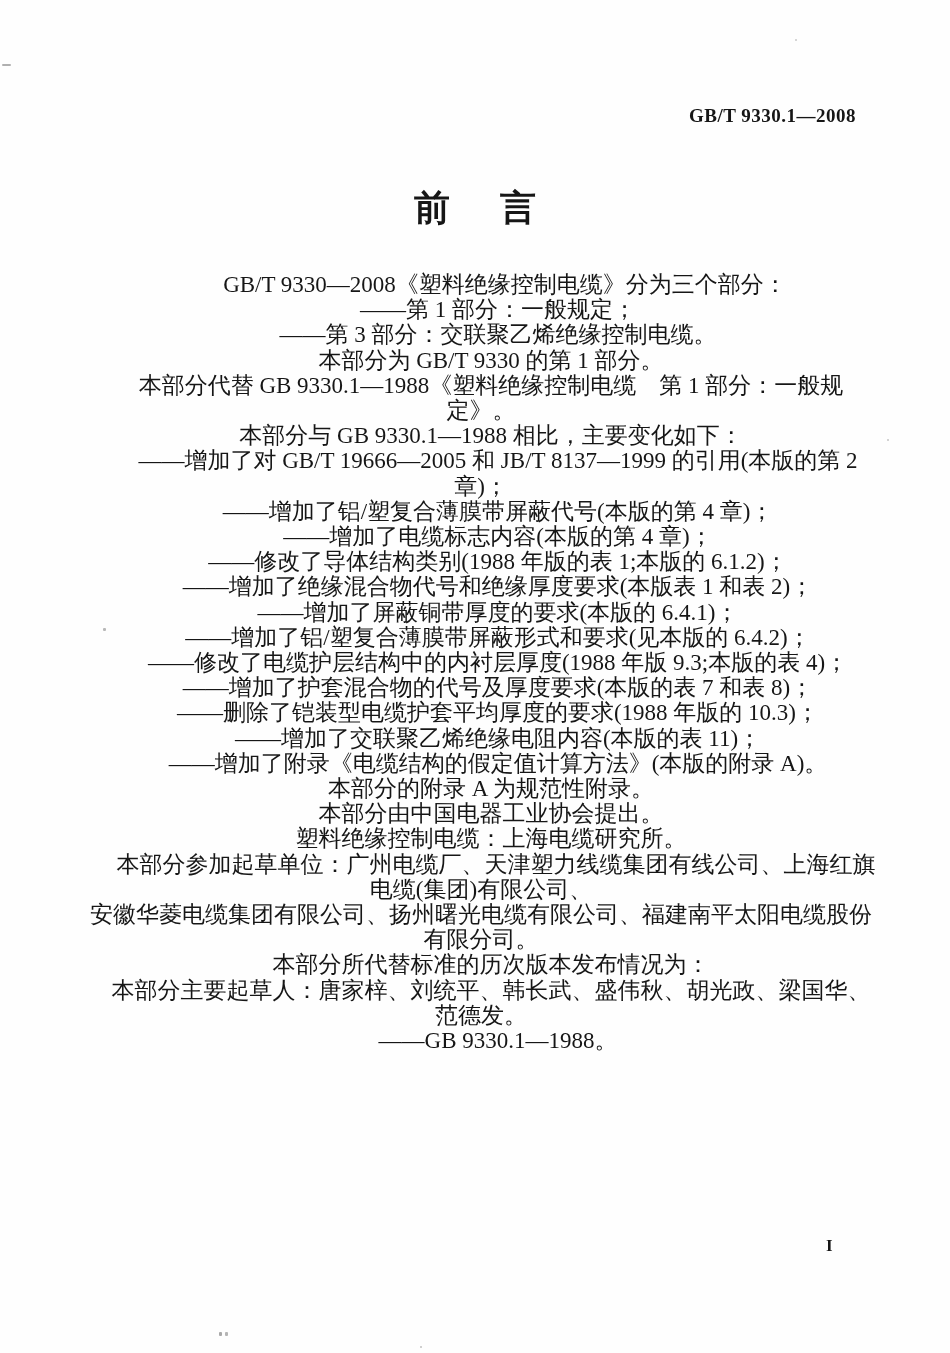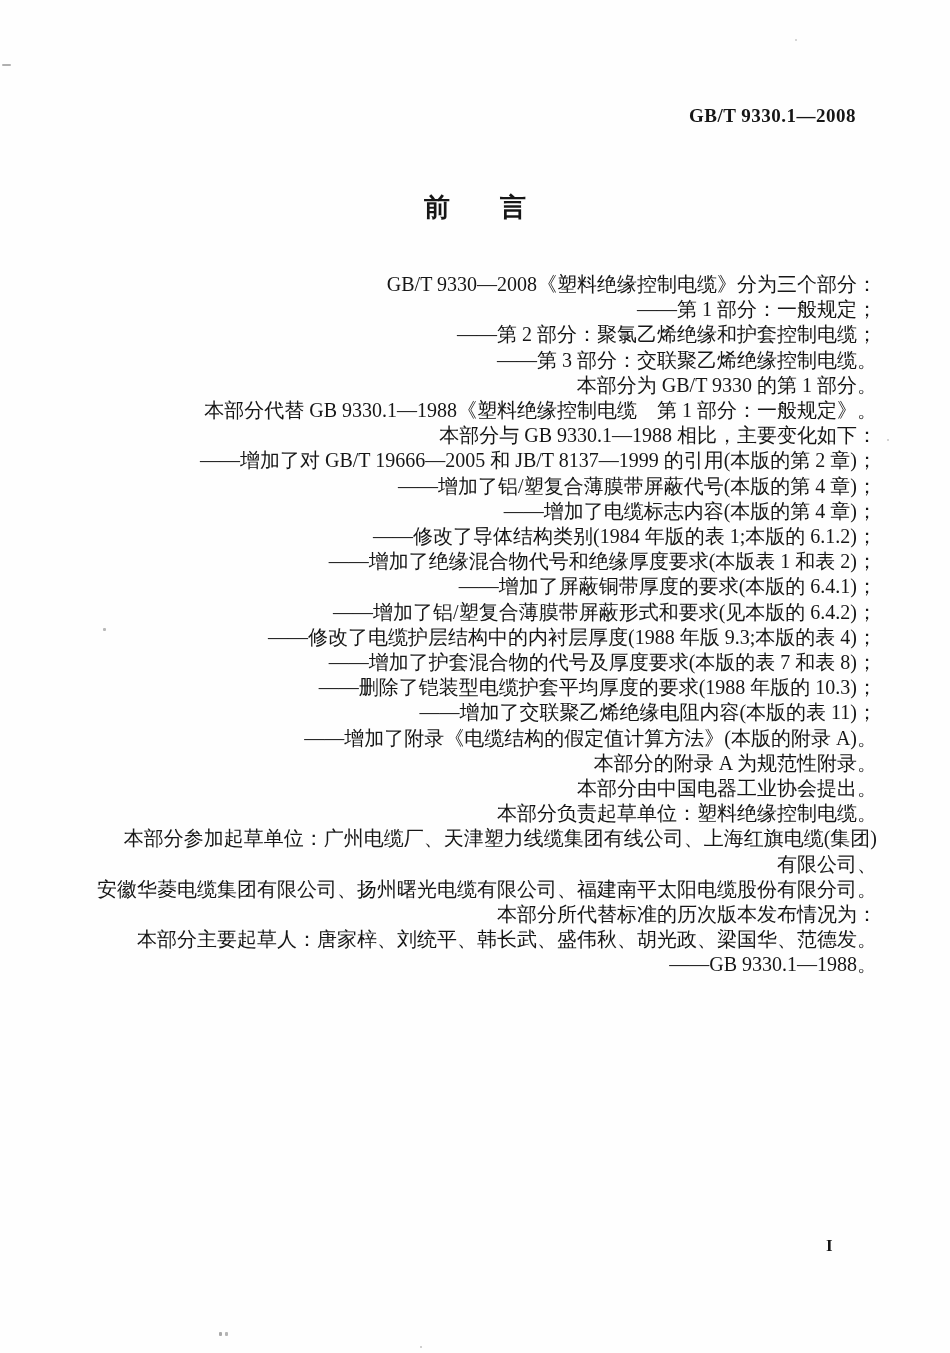--- a/index.html
+++ b/index.html
@@ -31,7 +31,7 @@
     left: 0;
     width: 100%;
     text-align: center;
-    font-size: 26px;
+    font-size: 36px;
     font-weight: bold;
     line-height: 38px;
   }

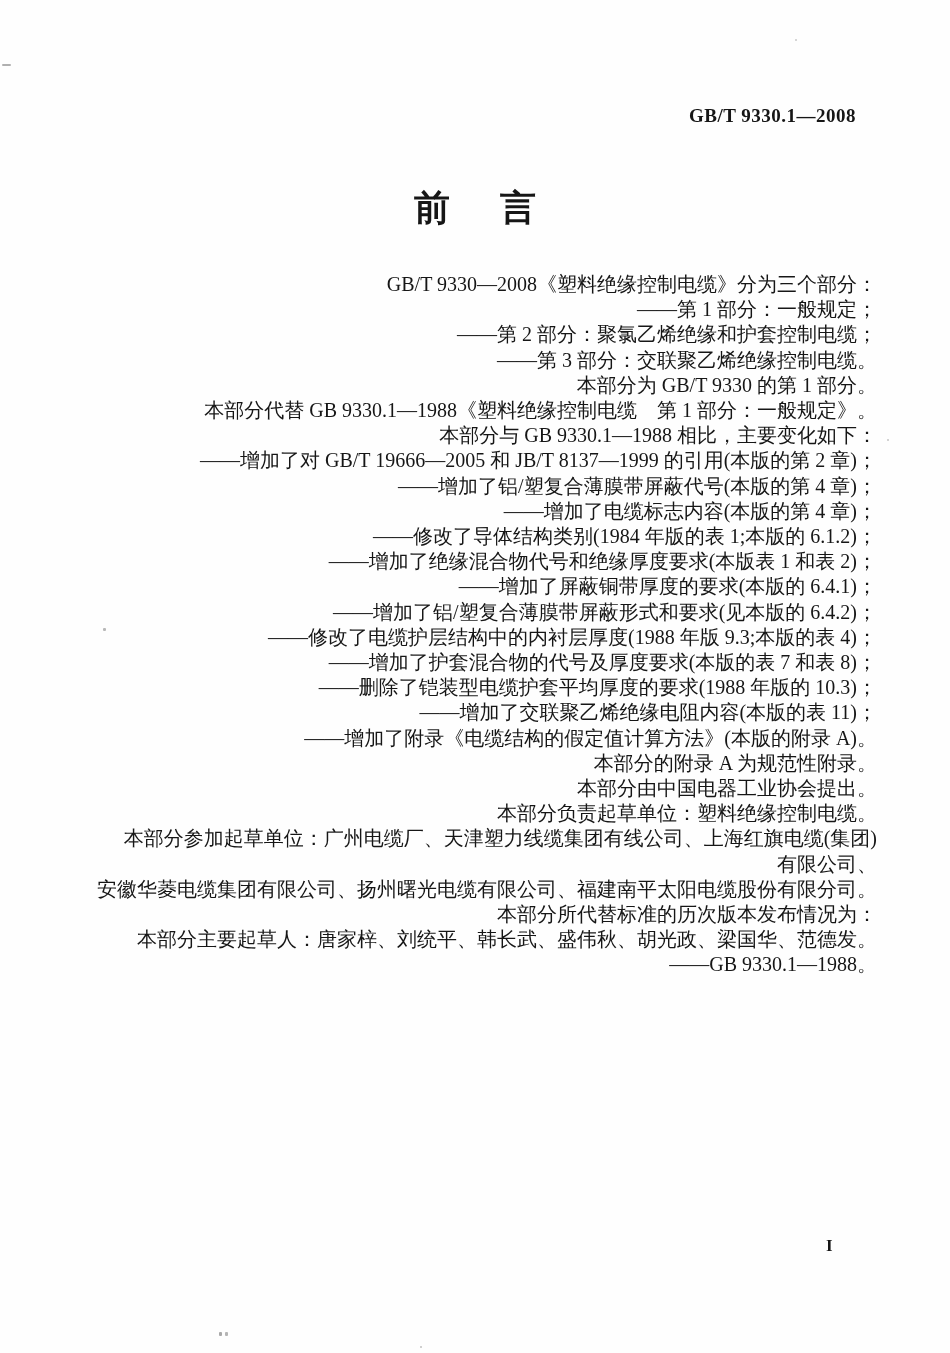--- a/index.html
+++ b/index.html
@@ -44,9 +44,9 @@
     top: 272px;
     left: 85px;
     width: 792px;
-    font-size: 20px;
+    font-size: 23px;
     line-height: 25.2px;
-    text-align: right;
+    text-align: center;
   }
   .body-text p {
     margin: 0;

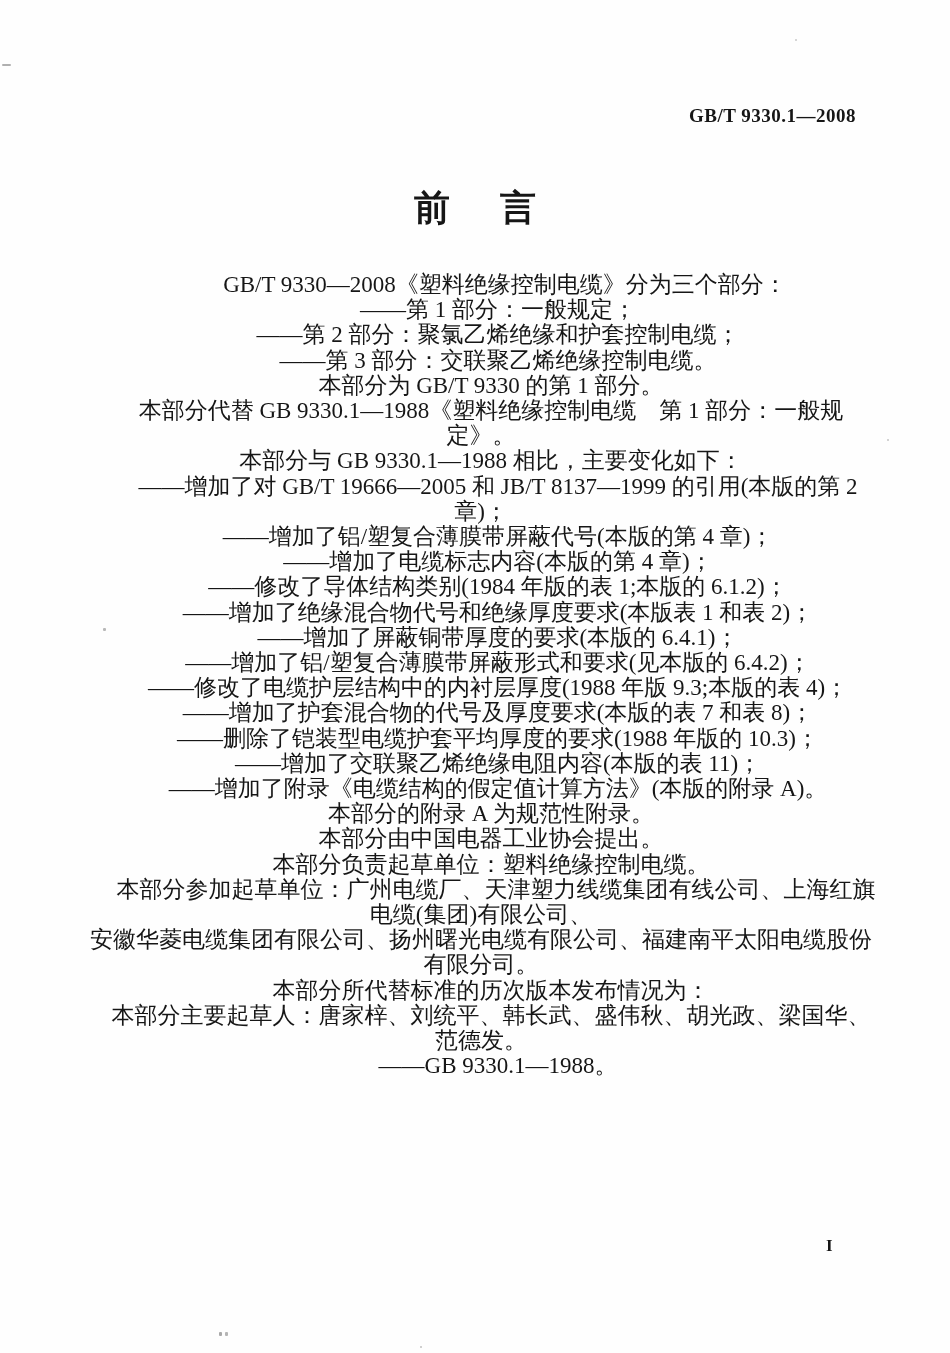--- a/index.html
+++ b/index.html
@@ -90,7 +90,6 @@
   <div class="body-text" id="body-text">
       <p class="first">GB/T 9330—2008《塑料绝缘控制电缆》分为三个部分：</p>
       <p class="dash">——第 1 部分：一般规定；</p>
-      <p class="dash">——第 2 部分：聚氯乙烯绝缘和护套控制电缆；</p>
       <p class="dash">——第 3 部分：交联聚乙烯绝缘控制电缆。</p>
       <p class="plain">本部分为 GB/T 9330 的第 1 部分。</p>
       <p class="plain">本部分代替 GB 9330.1—1988《塑料绝缘控制电缆　第 1 部分：一般规定》。</p>

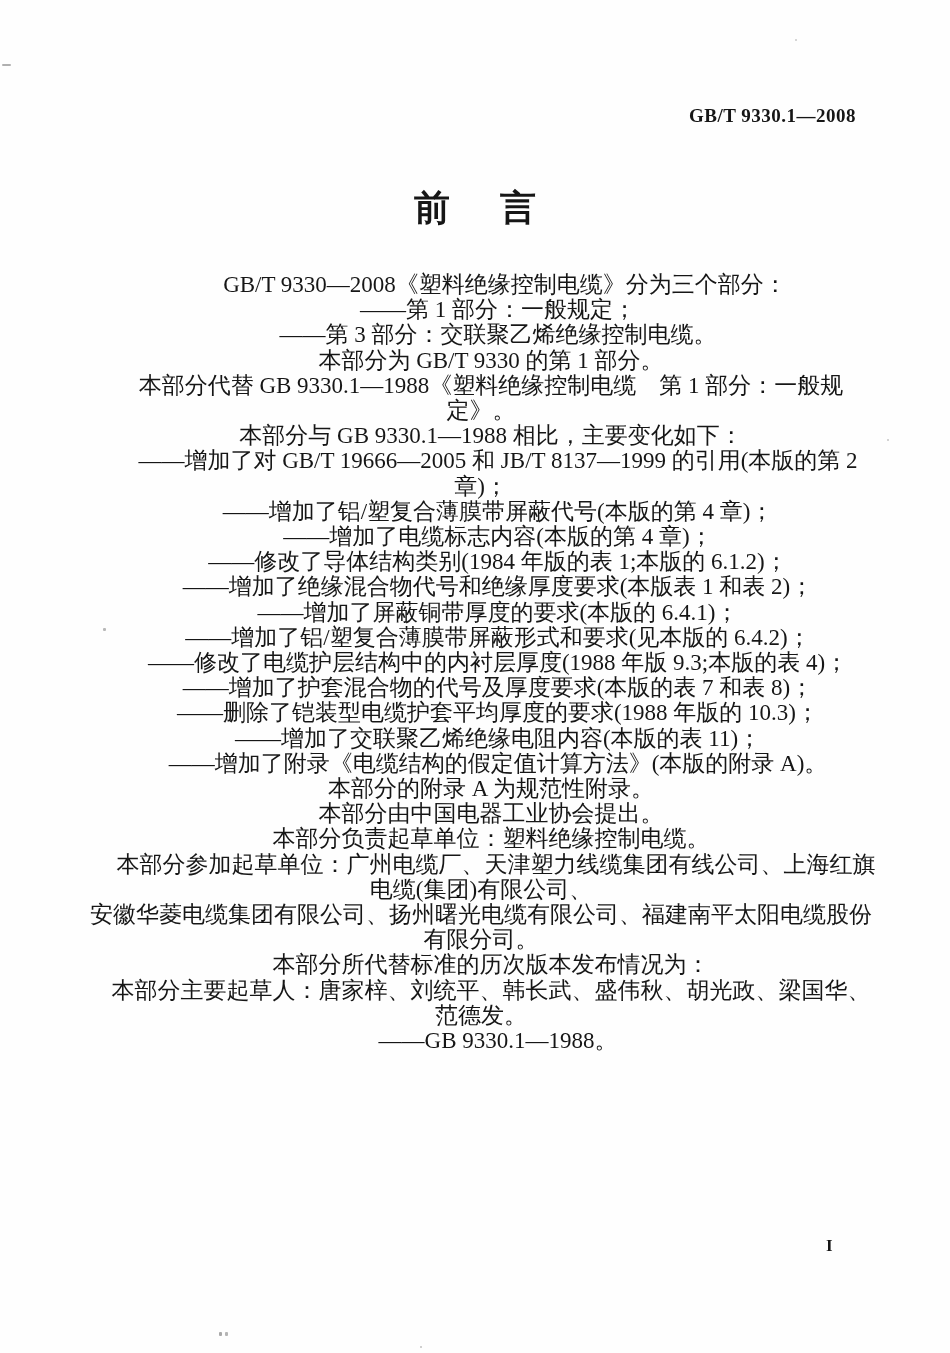--- a/index.html
+++ b/index.html
@@ -97,7 +97,7 @@
       <p class="dash">——增加了对 GB/T 19666—2005 和 JB/T 8137—1999 的引用(本版的第 2 章)；</p>
       <p class="dash">——增加了铝/塑复合薄膜带屏蔽代号(本版的第 4 章)；</p>
       <p class="dash">——增加了电缆标志内容(本版的第 4 章)；</p>
-      <p class="dash">——修改了导体结构类别(1984 年版的表 1;本版的 6.1.2)；</p>
+      <p class="dash">——修改了导体结构类别(1988 年版的表 1;本版的 6.1.2)；</p>
       <p class="dash">——增加了绝缘混合物代号和绝缘厚度要求(本版表 1 和表 2)；</p>
       <p class="dash">——增加了屏蔽铜带厚度的要求(本版的 6.4.1)；</p>
       <p class="dash">——增加了铝/塑复合薄膜带屏蔽形式和要求(见本版的 6.4.2)；</p>

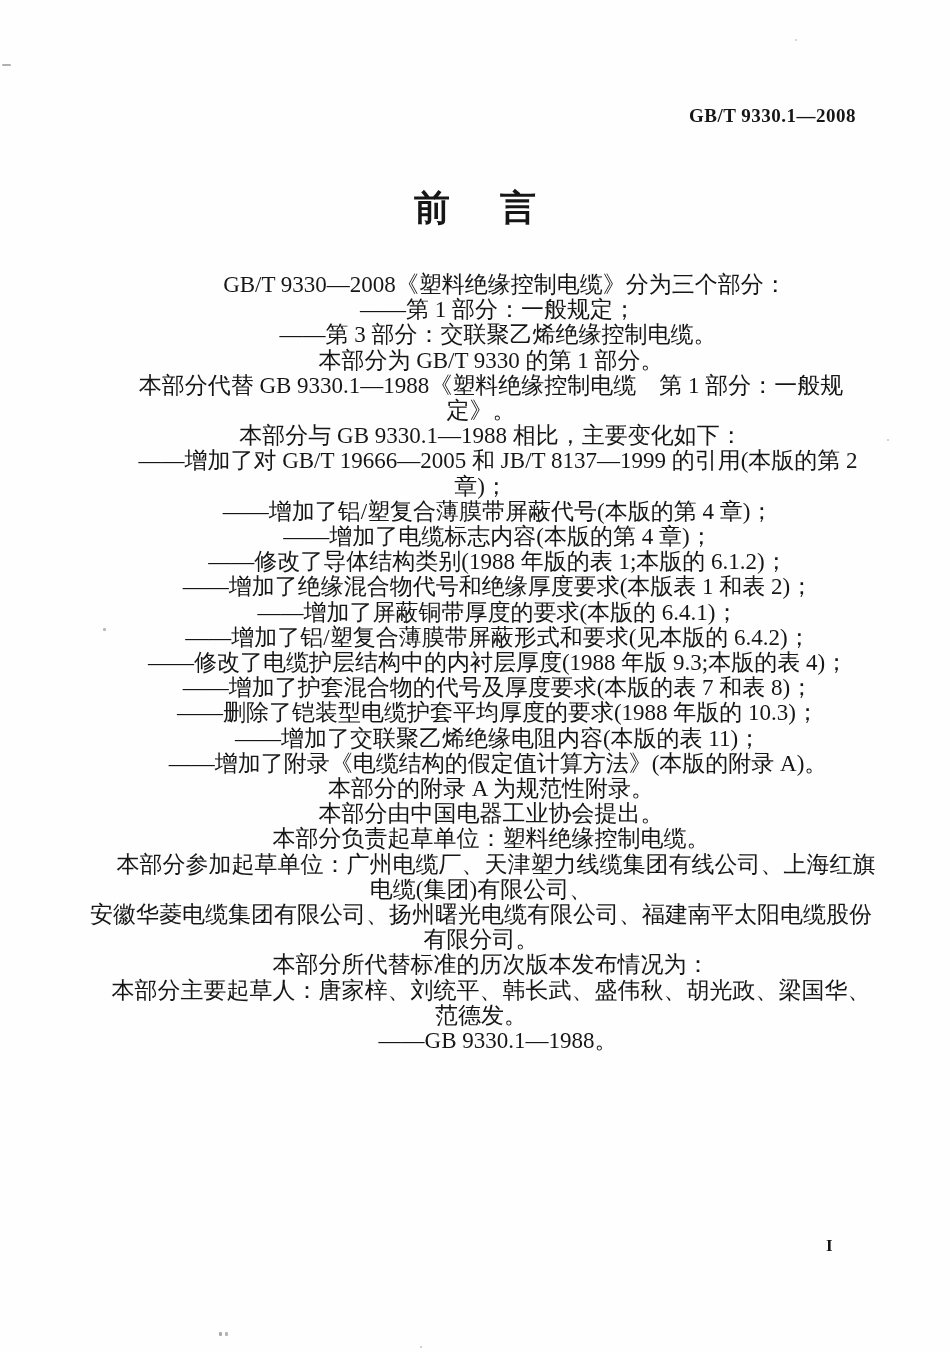--- a/index.html
+++ b/index.html
@@ -108,7 +108,7 @@
       <p class="dash">——增加了附录《电缆结构的假定值计算方法》(本版的附录 A)。</p>
       <p class="plain">本部分的附录 A 为规范性附录。</p>
       <p class="plain">本部分由中国电器工业协会提出。</p>
-      <p class="plain">本部分负责起草单位：塑料绝缘控制电缆。</p>
+      <p class="plain">塑料绝缘控制电缆：上海电缆研究所。</p>
       <p class="hang">本部分参加起草单位：广州电缆厂、天津塑力线缆集团有线公司、上海红旗电缆(集团)有限公司、
 安徽华菱电缆集团有限公司、扬州曙光电缆有限公司、福建南平太阳电缆股份有限分司。</p>
       <p class="plain">本部分所代替标准的历次版本发布情况为：</p>

